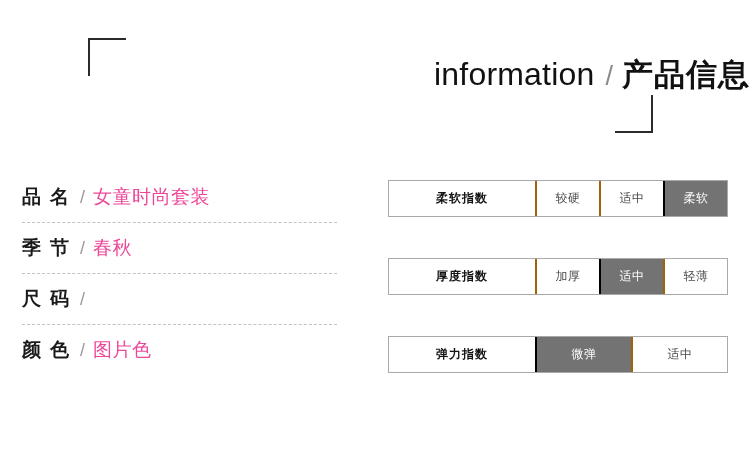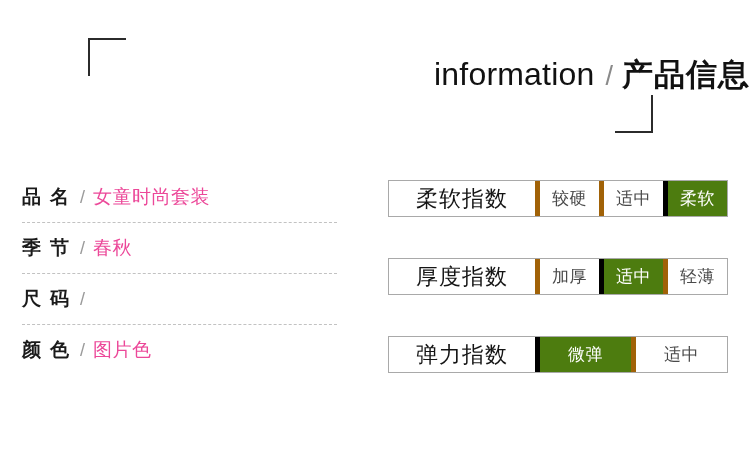--- a/index.html
+++ b/index.html
@@ -129,8 +129,8 @@
     display: flex;
     align-items: center;
     justify-content: center;
-    font-size: 22px;
-    font-weight: 400;
+    font-size: 12px;
+    font-weight: 700;
     color: #141414;
     letter-spacing: 1px;
     white-space: nowrap;

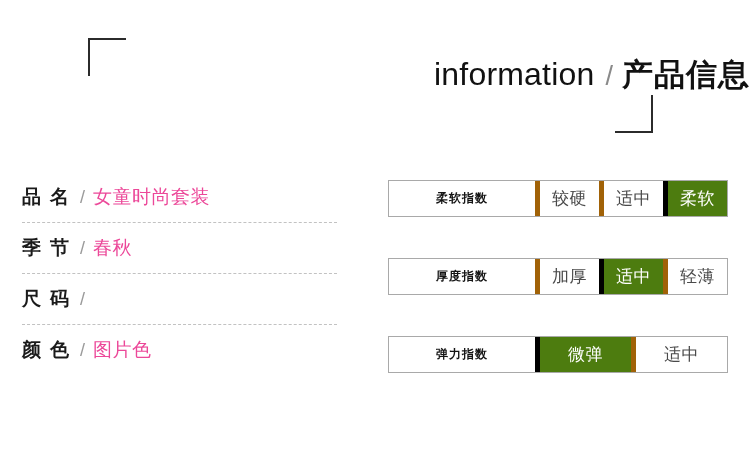--- a/index.html
+++ b/index.html
@@ -140,12 +140,12 @@
     display: flex;
     align-items: center;
     justify-content: center;
-    font-size: 17px;
+    font-size: 12px;
     font-weight: 400;
     color: #4a4a4a;
     letter-spacing: 0.5px;
     white-space: nowrap;
-    border-left: 5px solid #a16207;
+    border-left: 2px solid #a16207;
     box-sizing: border-box;
   }
   .index-opt.is-active {

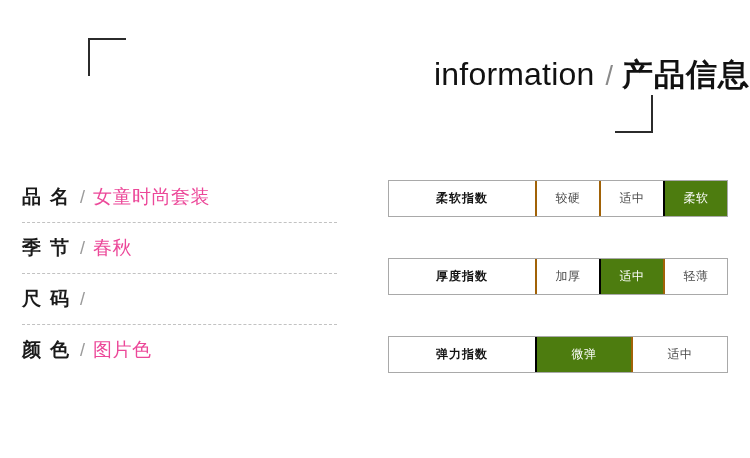--- a/index.html
+++ b/index.html
@@ -149,7 +149,7 @@
     box-sizing: border-box;
   }
   .index-opt.is-active {
-    background: #4d7c0f;
+    background: #737373;
     color: #ffffff;
     font-weight: 500;
     border-left-color: #000000;

